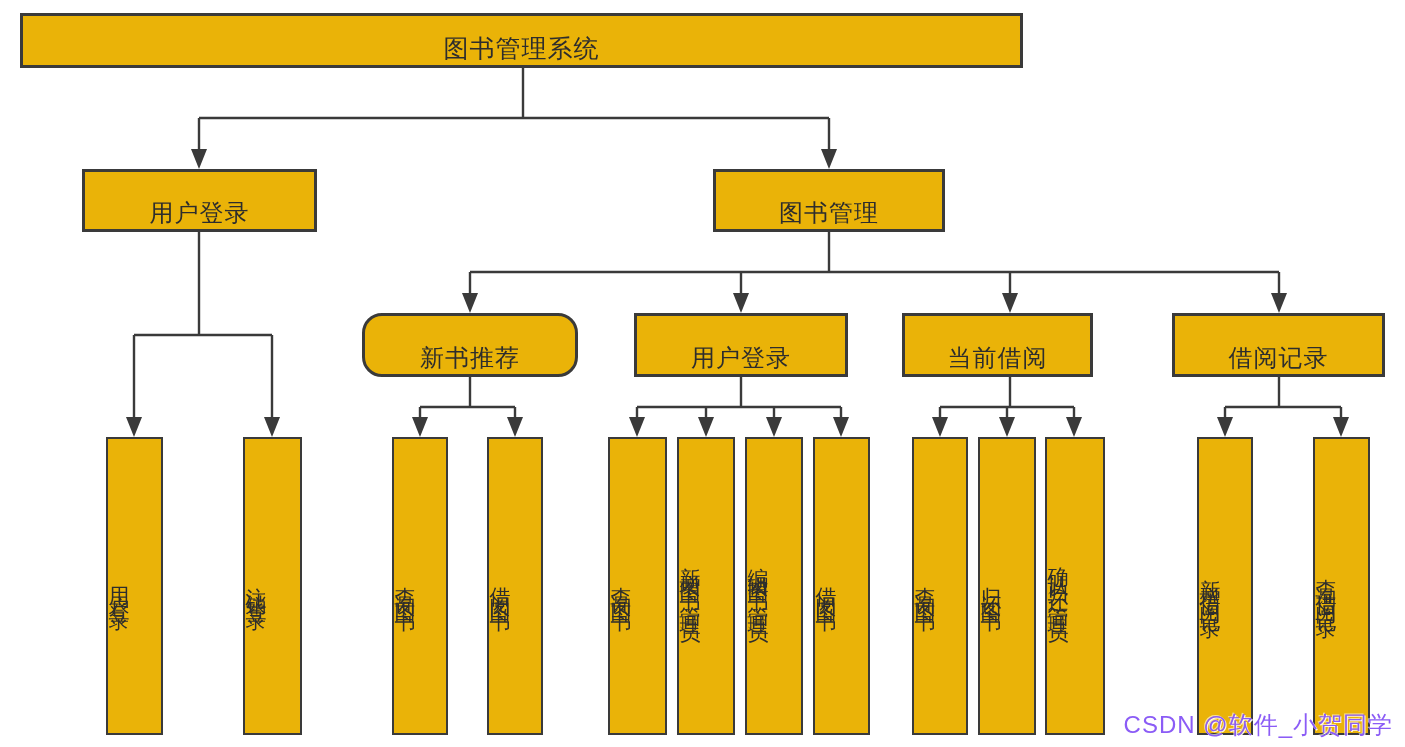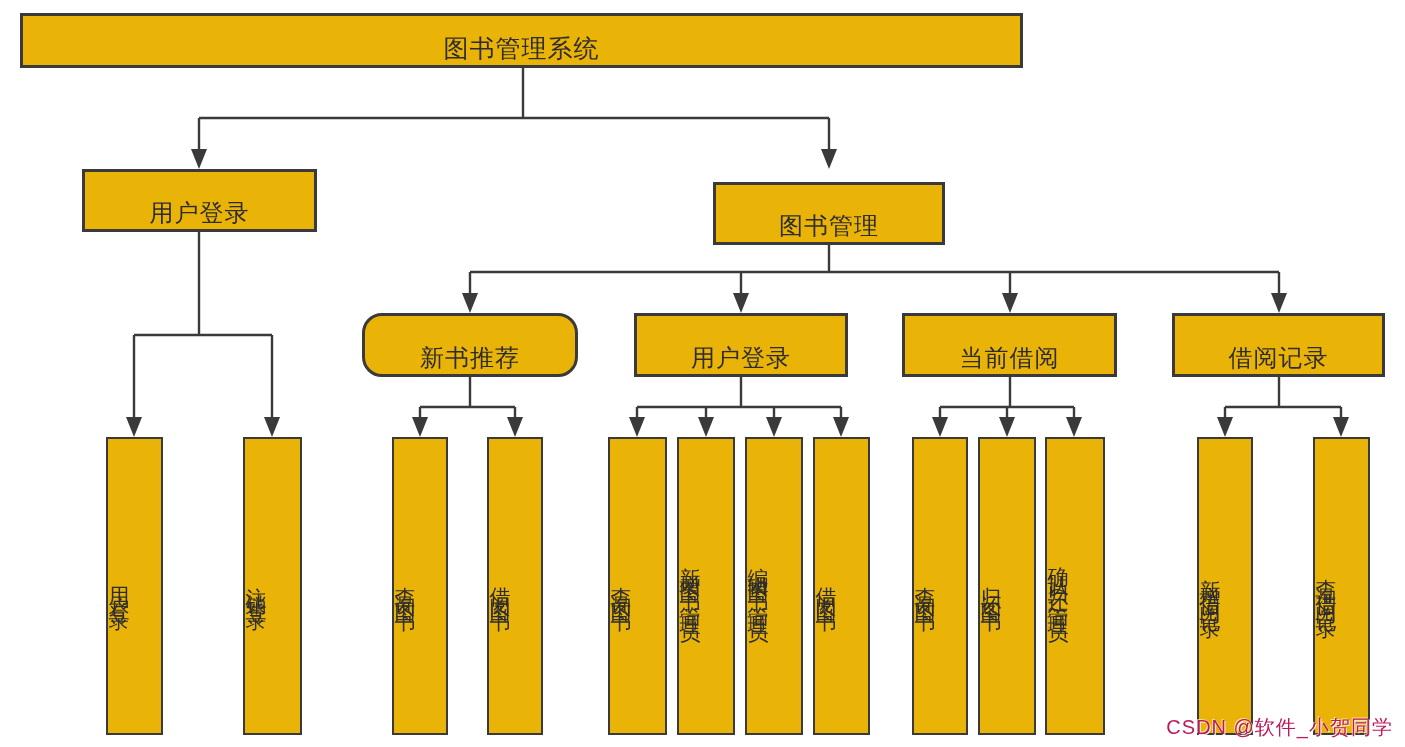--- a/index.html
+++ b/index.html
@@ -99,7 +99,7 @@
   <div class="node hnode" style="left:82px; top:169px; width:235px; height:63px;">
     <span class="lbl">用户登录</span>
   </div>
-  <div class="node hnode" style="left:713px; top:169px; width:232px; height:63px;margin-top:13px;">
+  <div class="node hnode" style="left:713px; top:169px; width:232px; height:63px;">
     <span class="lbl">图书管理</span>
   </div>
 

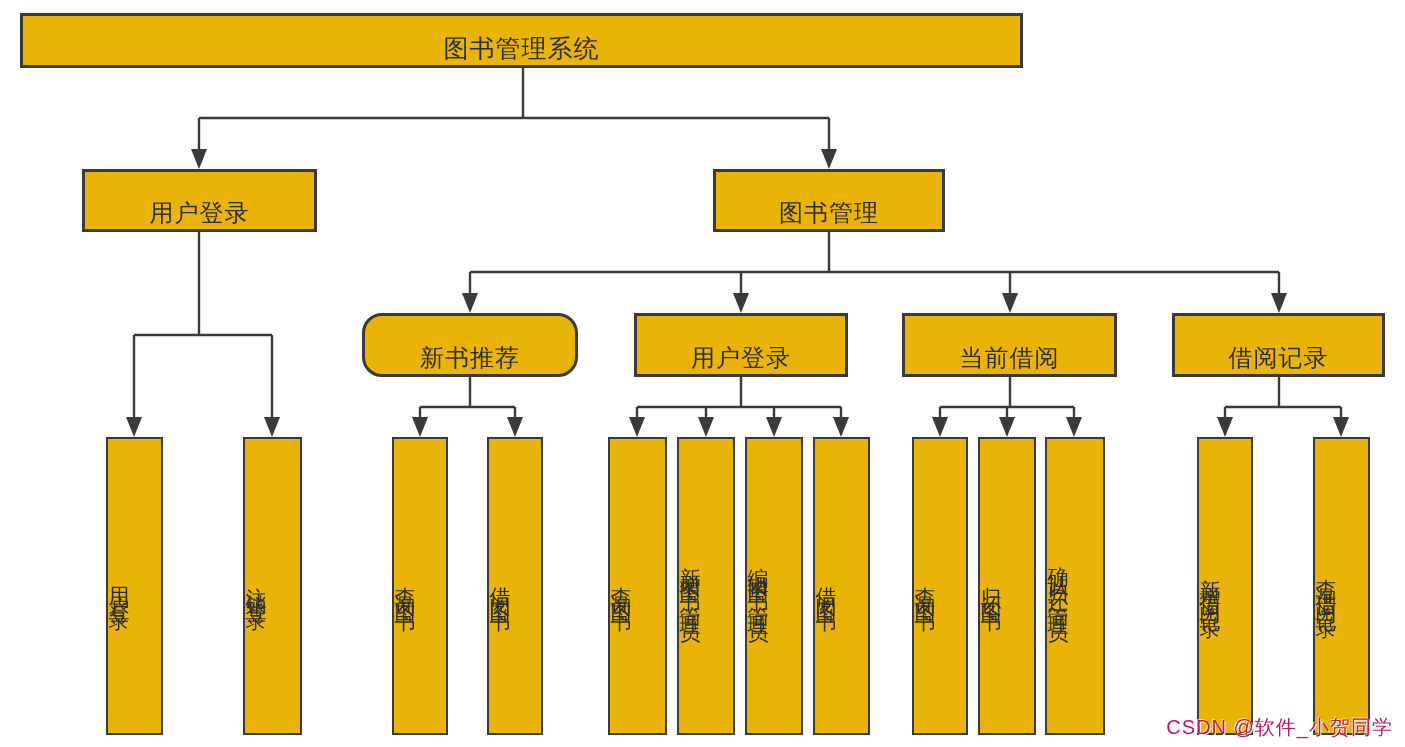--- a/index.html
+++ b/index.html
@@ -109,7 +109,7 @@
   <div class="node hnode" style="left:634px; top:313px; width:214px; height:64px;">
     <span class="lbl">用户登录</span>
   </div>
-  <div class="node hnode" style="left:902px; top:313px; width:215px; height:64px;">
+  <div class="node hnode" style="left:902px; top:313px; width:191px; height:64px;">
     <span class="lbl">当前借阅</span>
   </div>
   <div class="node hnode" style="left:1172px; top:313px; width:213px; height:64px;">

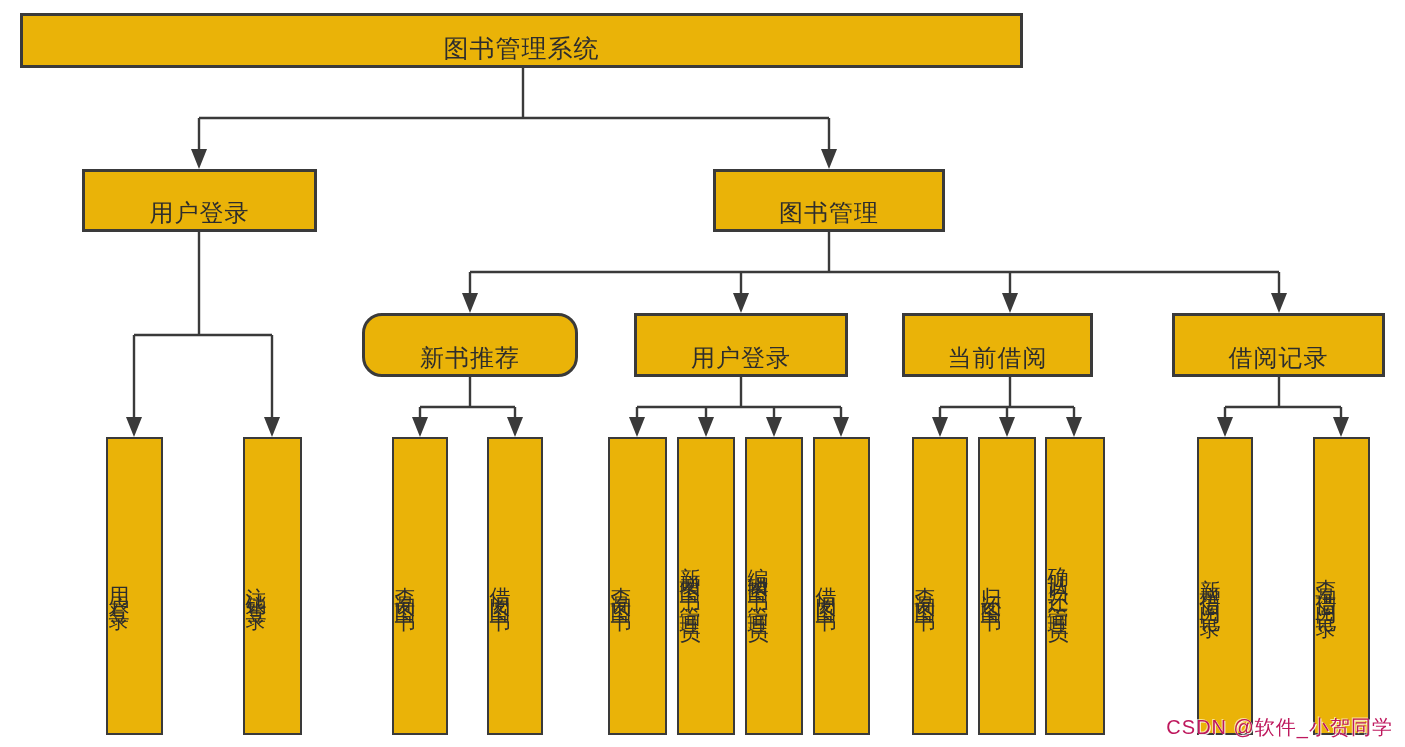--- a/index.html
+++ b/index.html
@@ -37,8 +37,8 @@
   .watermark {
     position: absolute;
     right: 12px; bottom: 6px;
-    font-size: 20px;
-    color: #be185d;
+    font-size: 24px;
+    color: #8b5cf6;
     letter-spacing: 1px;
     text-shadow: 1px 1px 0 rgba(255,255,255,0.9), -1px -1px 0 rgba(255,255,255,0.6);
     white-space: nowrap;

